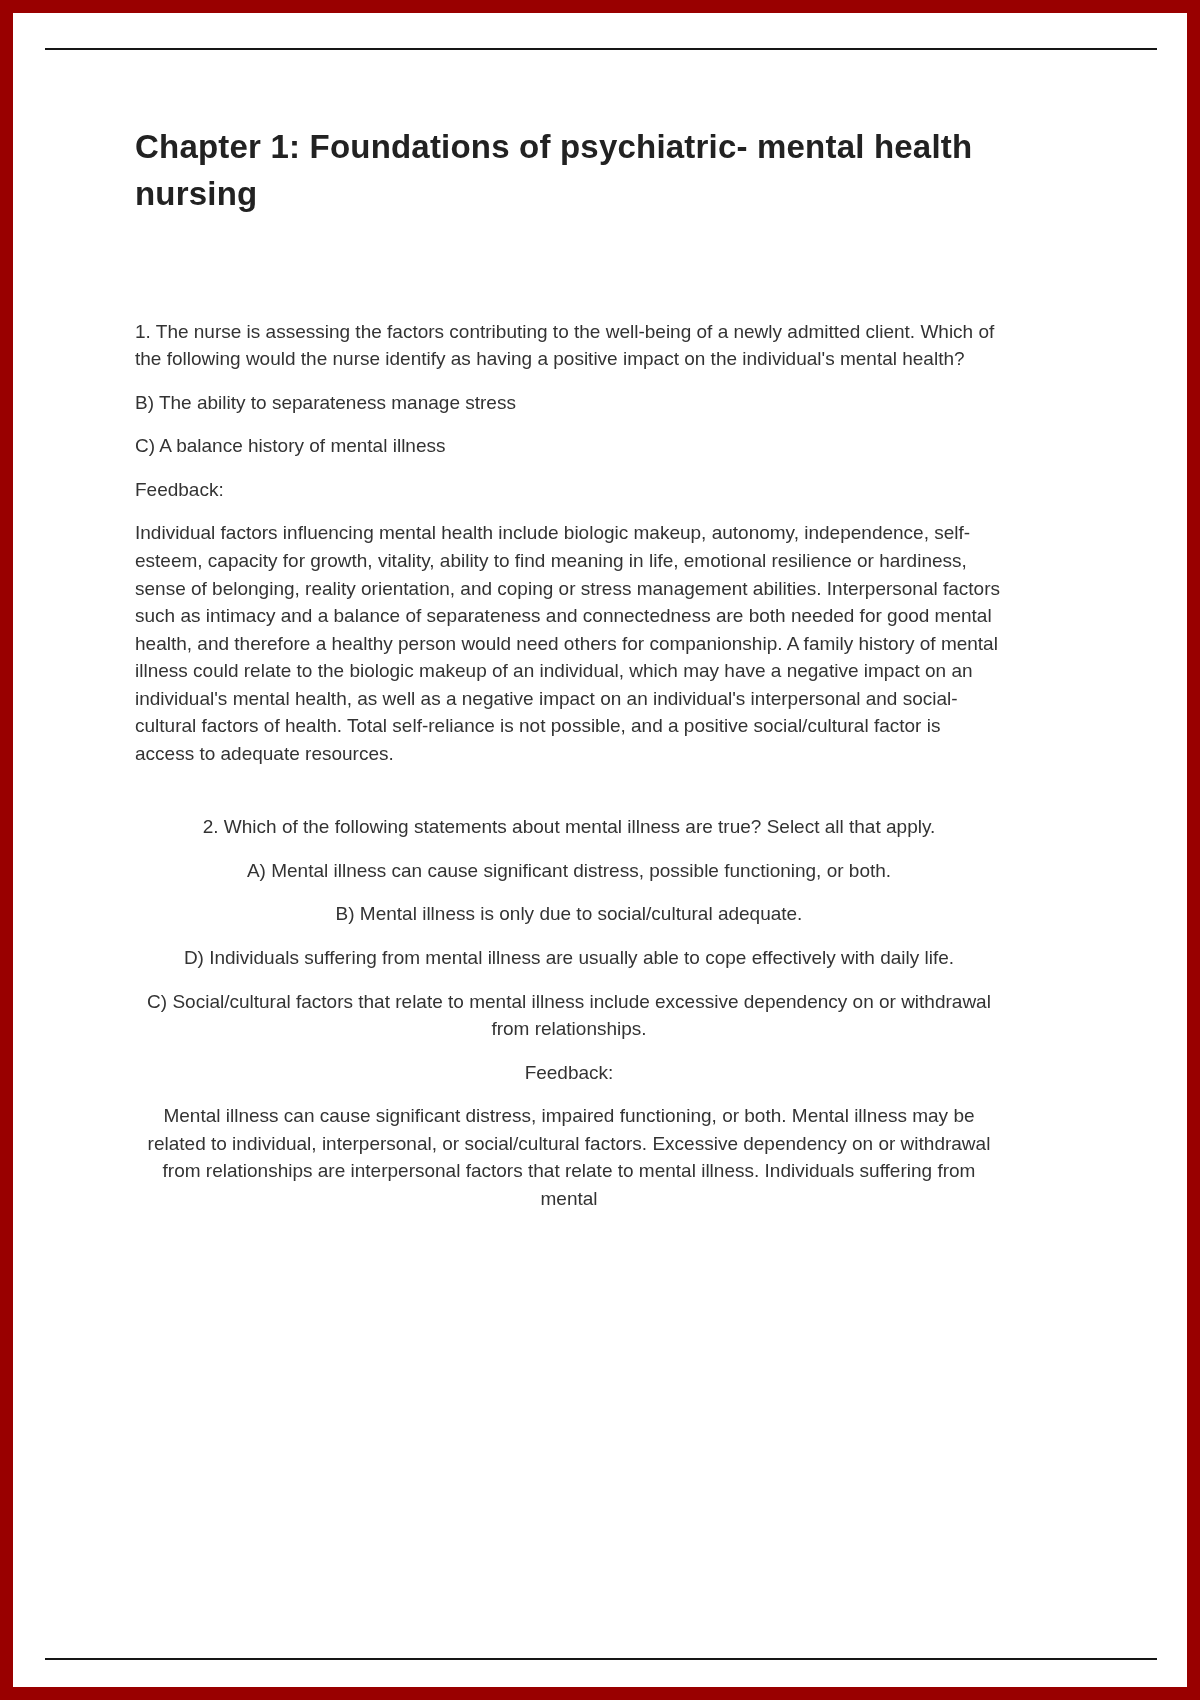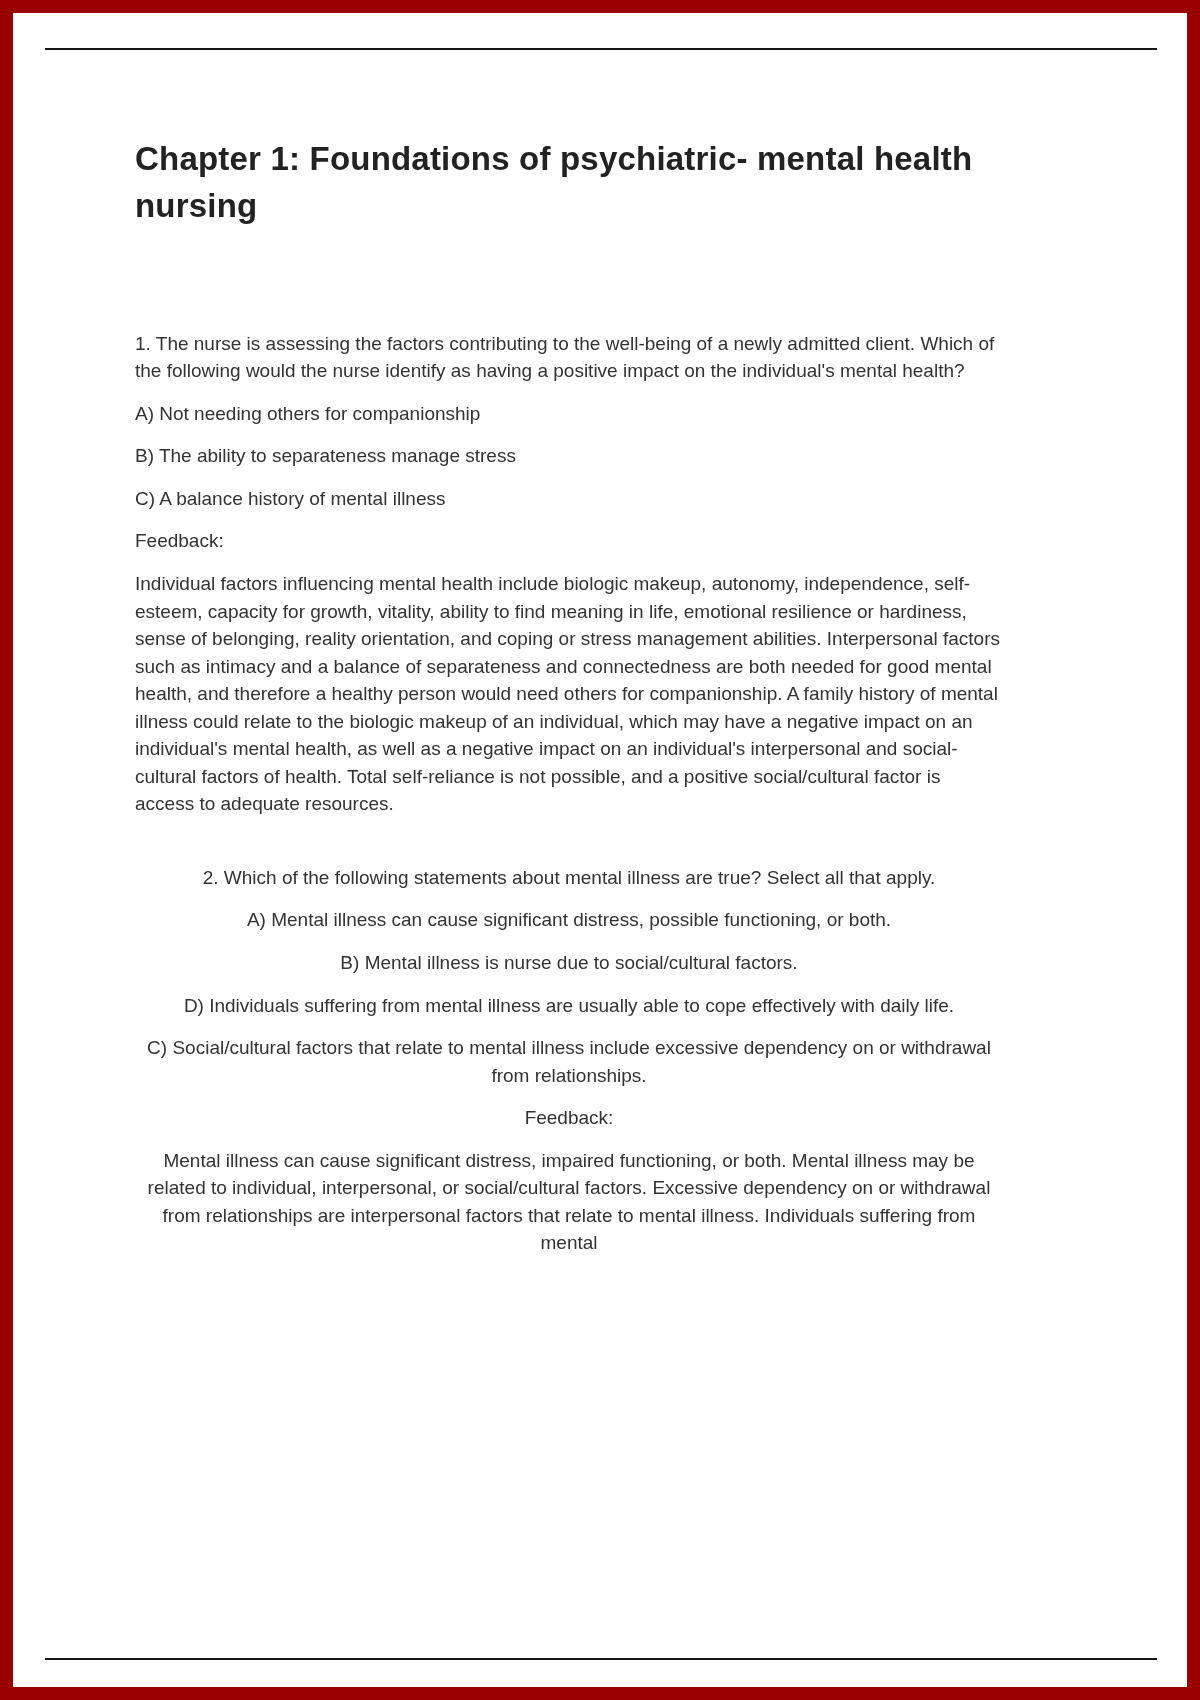--- a/index.html
+++ b/index.html
@@ -45,7 +45,7 @@
   .content {
     position: absolute;
     left: 135px;
-    top: 136px;
+    top: 124px;
     width: 868px;
     color: #333333;
     font-size: 19px;

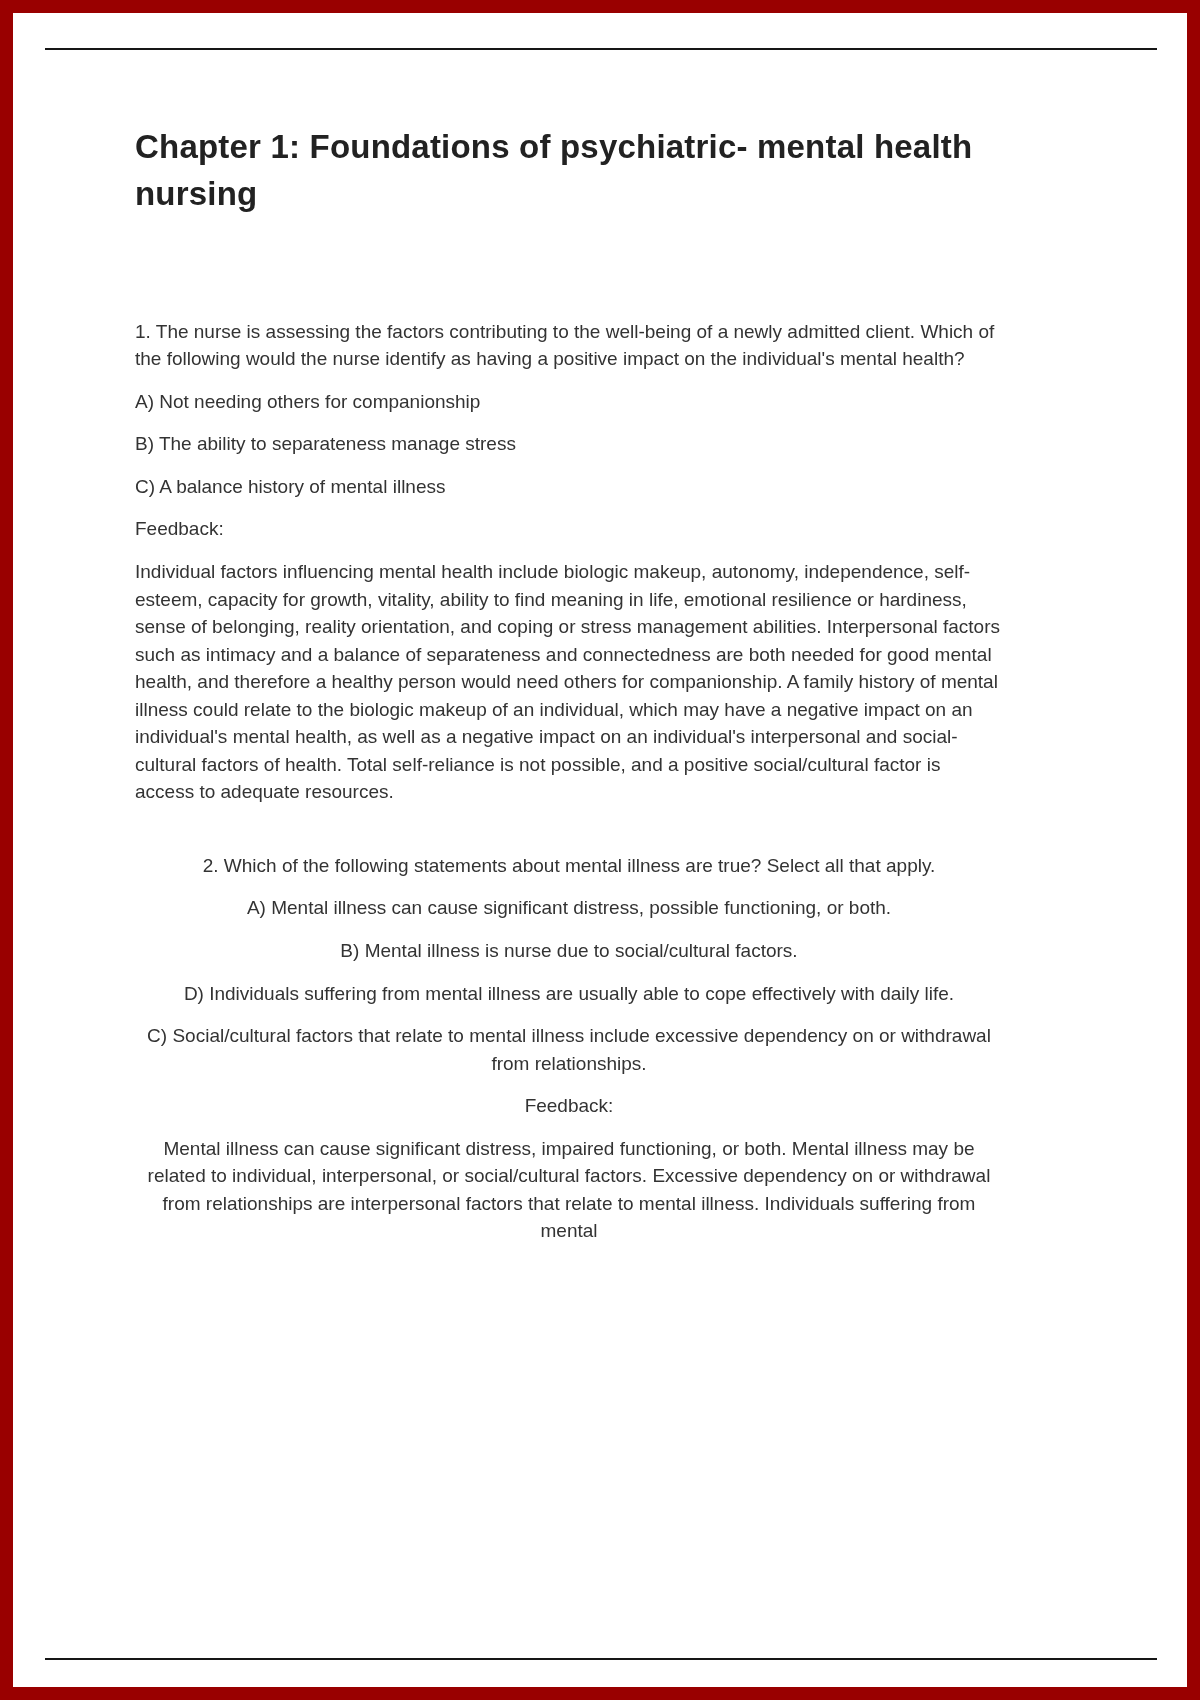--- a/index.html
+++ b/index.html
@@ -60,7 +60,7 @@
     letter-spacing: 0.2px;
   }
   .content p {
-    margin: 8px 0 15px 0;
+    margin: 16px 0 15px 0;
   }
   .question-block + .question-block {
     margin-top: 46px;

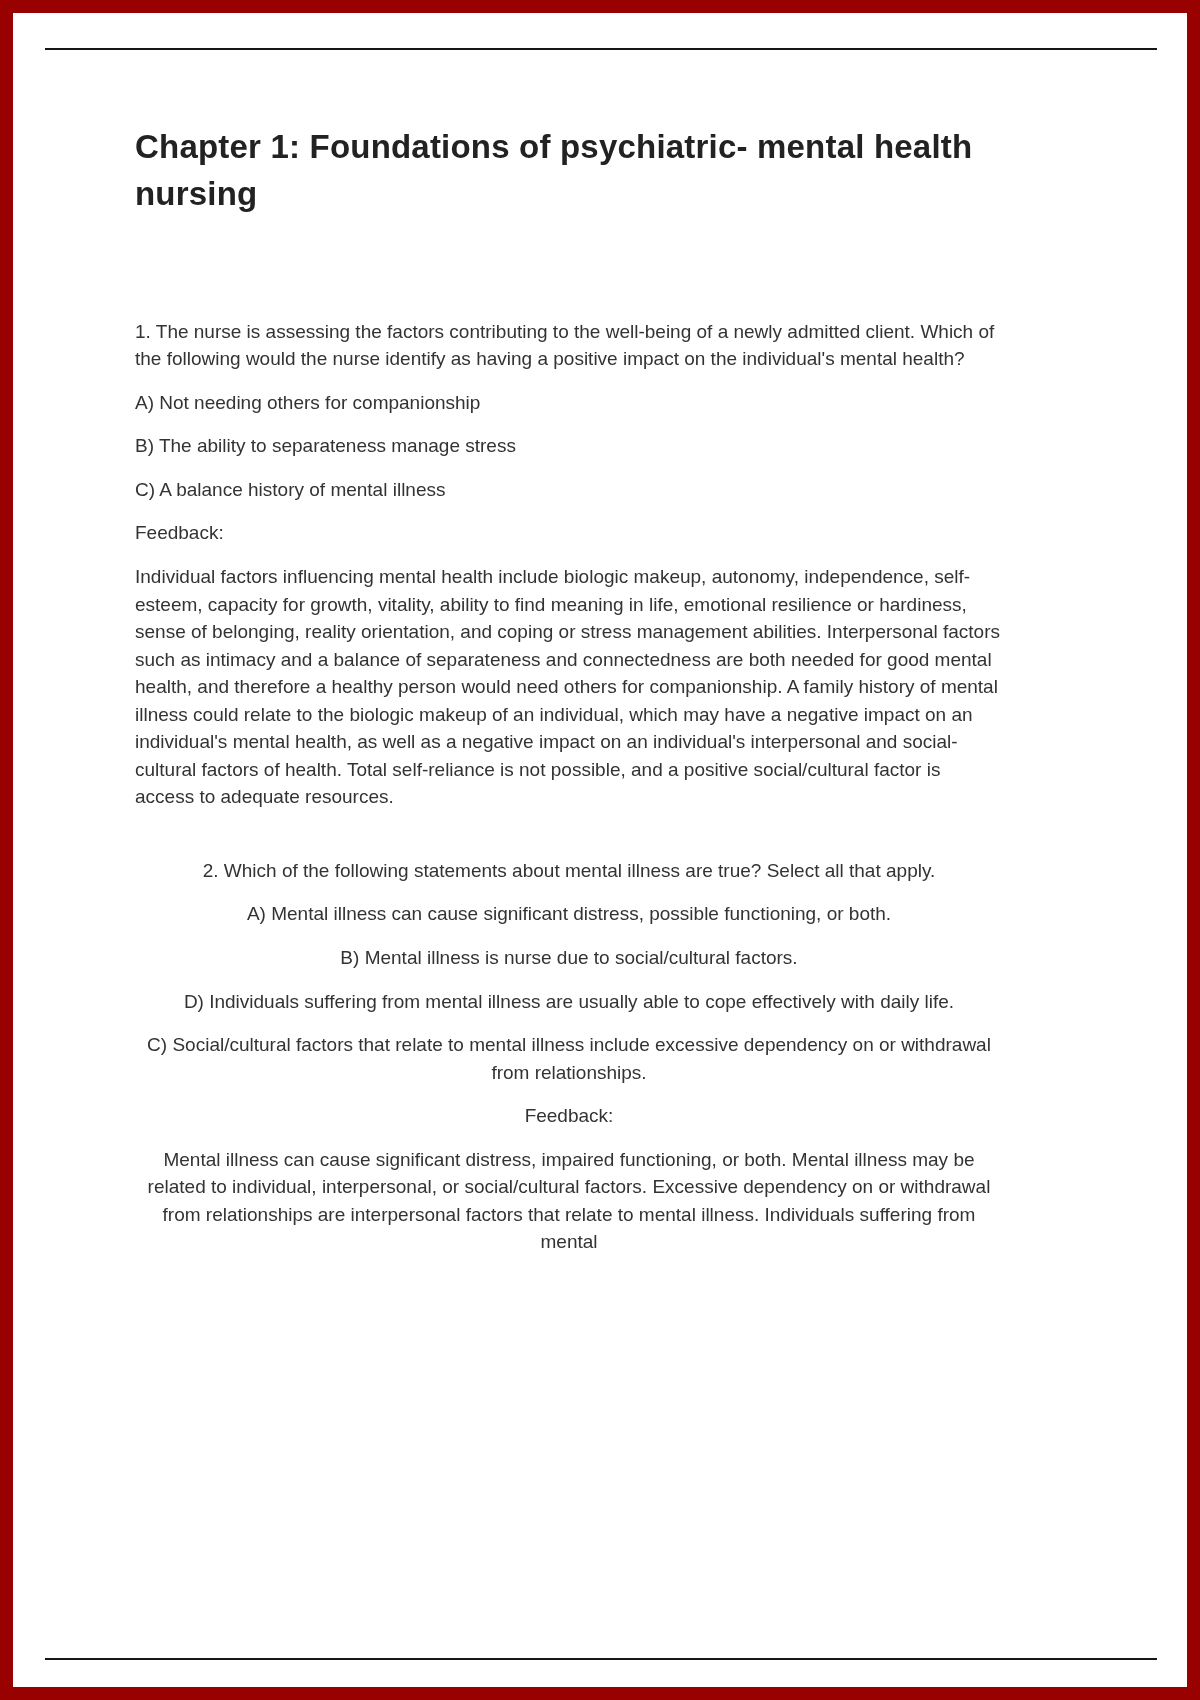--- a/index.html
+++ b/index.html
@@ -83,7 +83,6 @@
 
     <section class="question-block">
       <p>1. The nurse is assessing the factors contributing to the well-being of a newly admitted client. Which of the following would the nurse identify as having a positive impact on the individual's mental health?</p>
-      <p>A) Not needing others for companionship</p>
       <p>B) The ability to separateness manage stress</p>
       <p>C) A balance history of mental illness</p>
       <p>Feedback:</p>

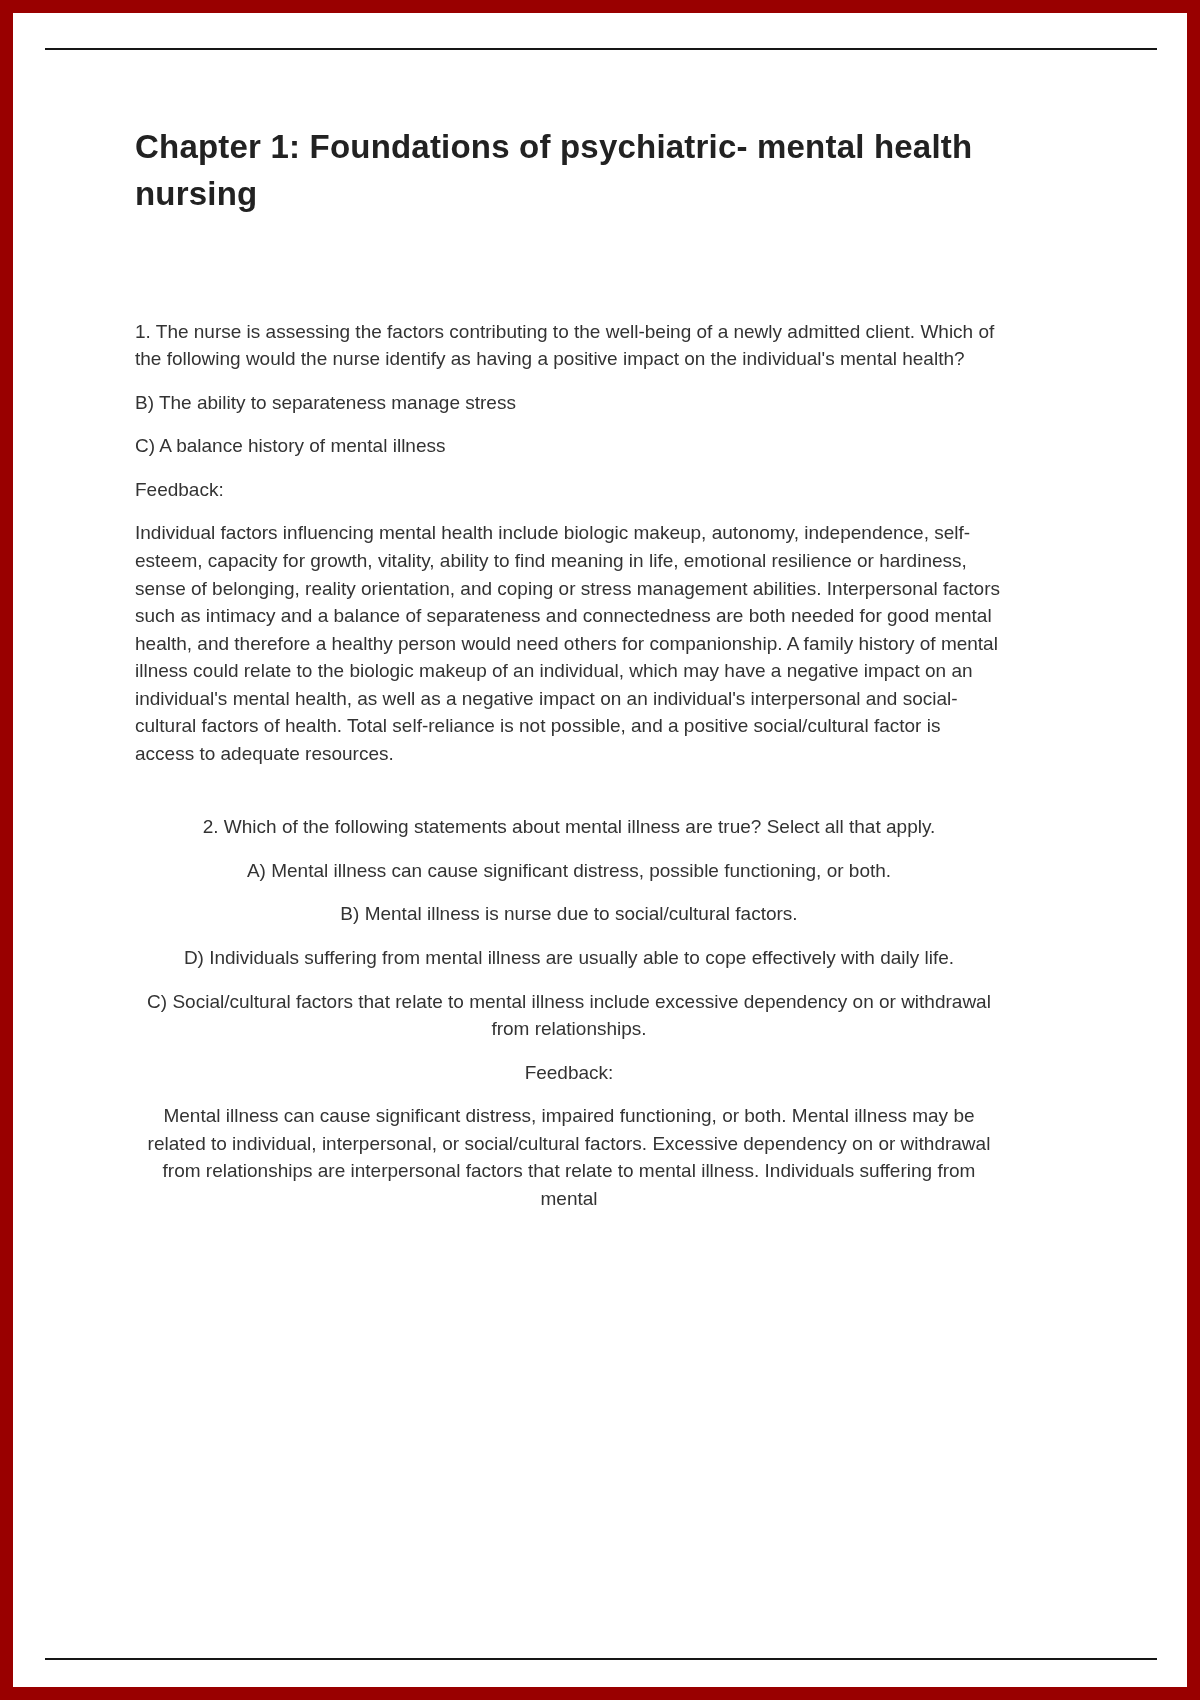--- a/index.html
+++ b/index.html
@@ -92,7 +92,7 @@
     <section class="question-block">
       <p>2. Which of the following statements about mental illness are true? Select all that apply.</p>
       <p>A) Mental illness can cause significant distress, possible functioning, or both.</p>
-      <p>B) Mental illness is nurse due to social/cultural factors.</p>
+      <p>B) Mental illness is only due to social/cultural adequate.</p>
       <p>D) Individuals suffering from mental illness are usually able to cope effectively with daily life.</p>
       <p>C) Social/cultural factors that relate to mental illness include excessive dependency on or withdrawal from relationships.</p>
       <p>Feedback:</p>

